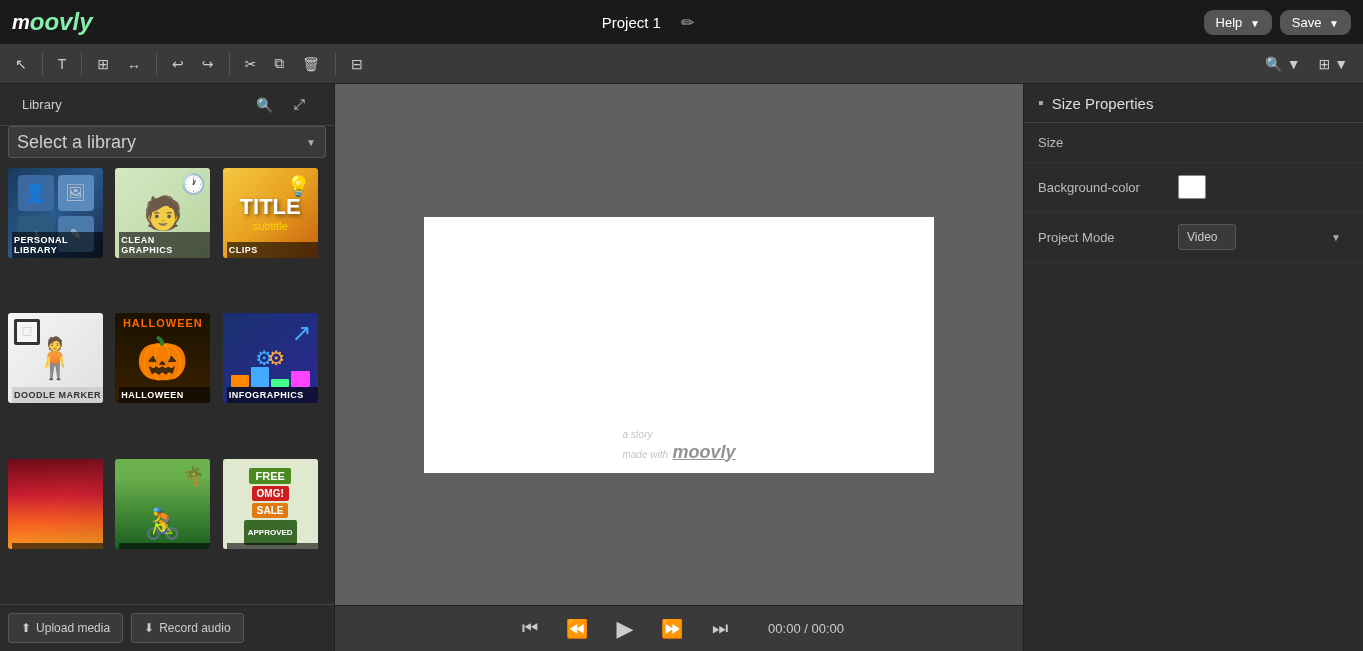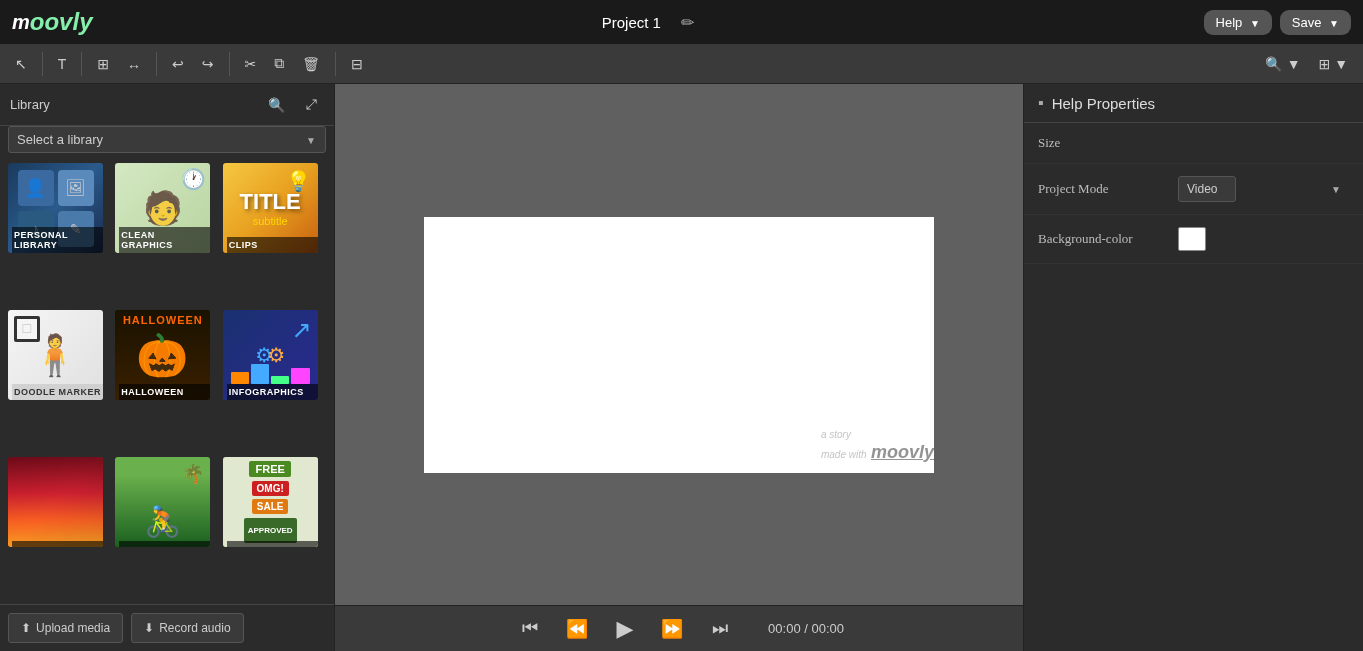--- a/index.html
+++ b/index.html
@@ -34,7 +34,7 @@
 
     
     #left-panel { width: 335px; background: #2b2b2b; display: flex; flex-direction: column; border-right: 1px solid #222; }
-    #library-header { display: flex; align-items: center; justify-content: space-between; padding: 8px 10px; border-bottom: 1px solid #444; }
+    #library-header { display: flex; align-items: center; justify-content: space-between; padding: 8px 22px; border-bottom: 1px solid #444; }
     #library-header .lib-actions { display: flex; gap: 6px; }
     .lib-select-container { padding: 0 8px 6px; }
     .lib-select {

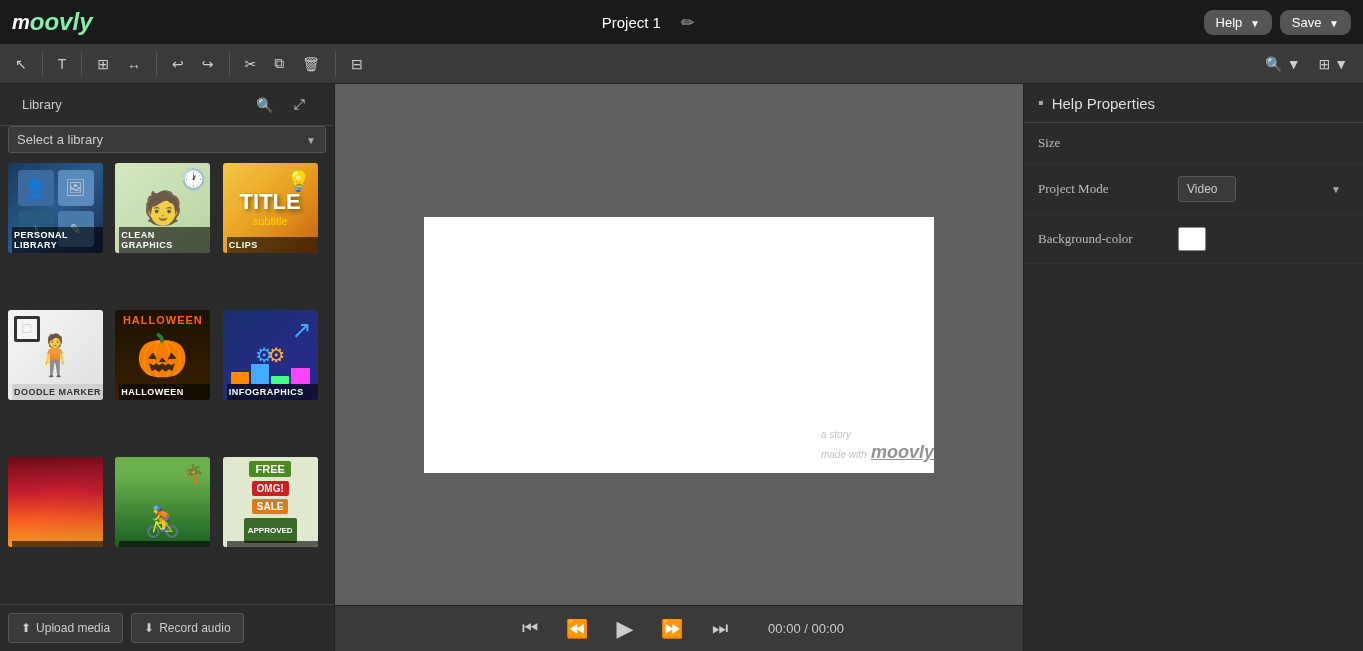--- a/index.html
+++ b/index.html
@@ -304,7 +304,7 @@
   <div id="right-panel">
     <div id="right-panel-header">
       <span style="font-size:16px;color:#aaa;">▪</span>
-      <span>Help Properties</span>
+      <span>Size Properties</span>
     </div>
 
     <div class="prop-row">

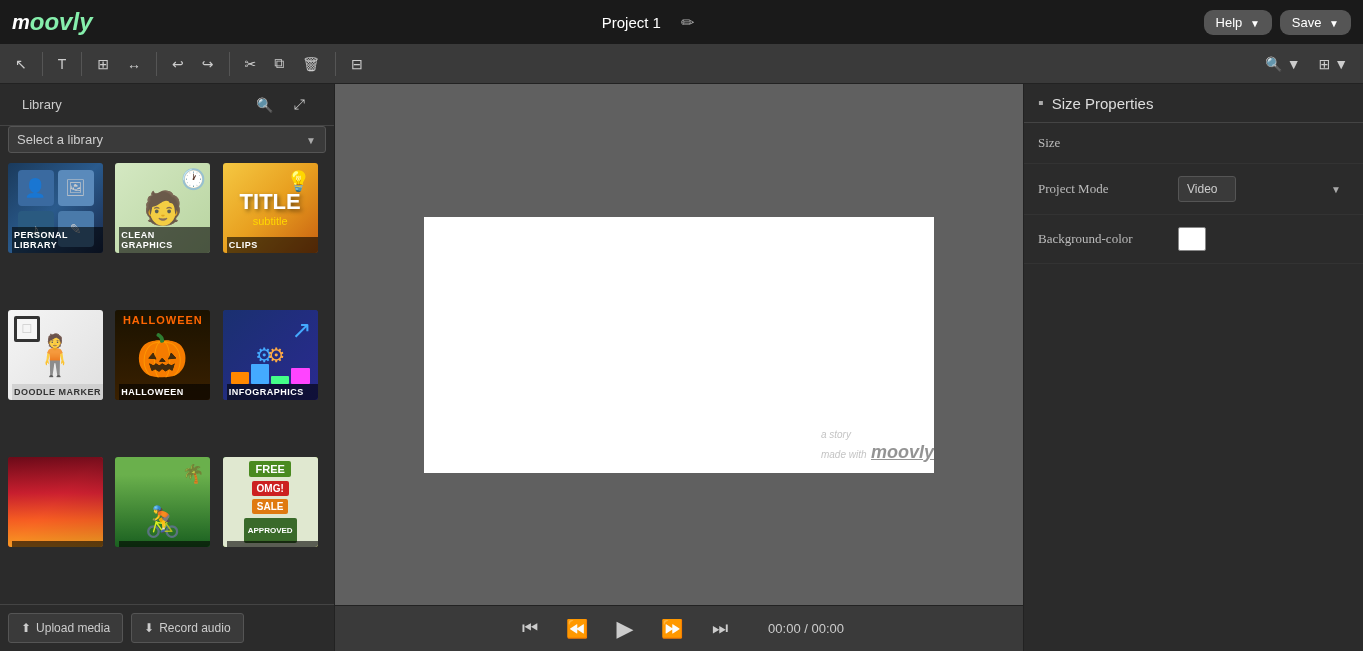--- a/index.html
+++ b/index.html
@@ -39,7 +39,7 @@
     .lib-select-container { padding: 0 8px 6px; }
     .lib-select {
       width: 100%; background: #3a3a3a; border: 1px solid #555; color: #ccc;
-      padding: 5px 8px; border-radius: 3px; font-size: 13px; cursor: pointer;
+      padding: 5px 8px; border-radius: 3px; font-size: 18px; cursor: pointer;
       appearance: none; -webkit-appearance: none;
     }
     .lib-select-wrapper { position: relative; }

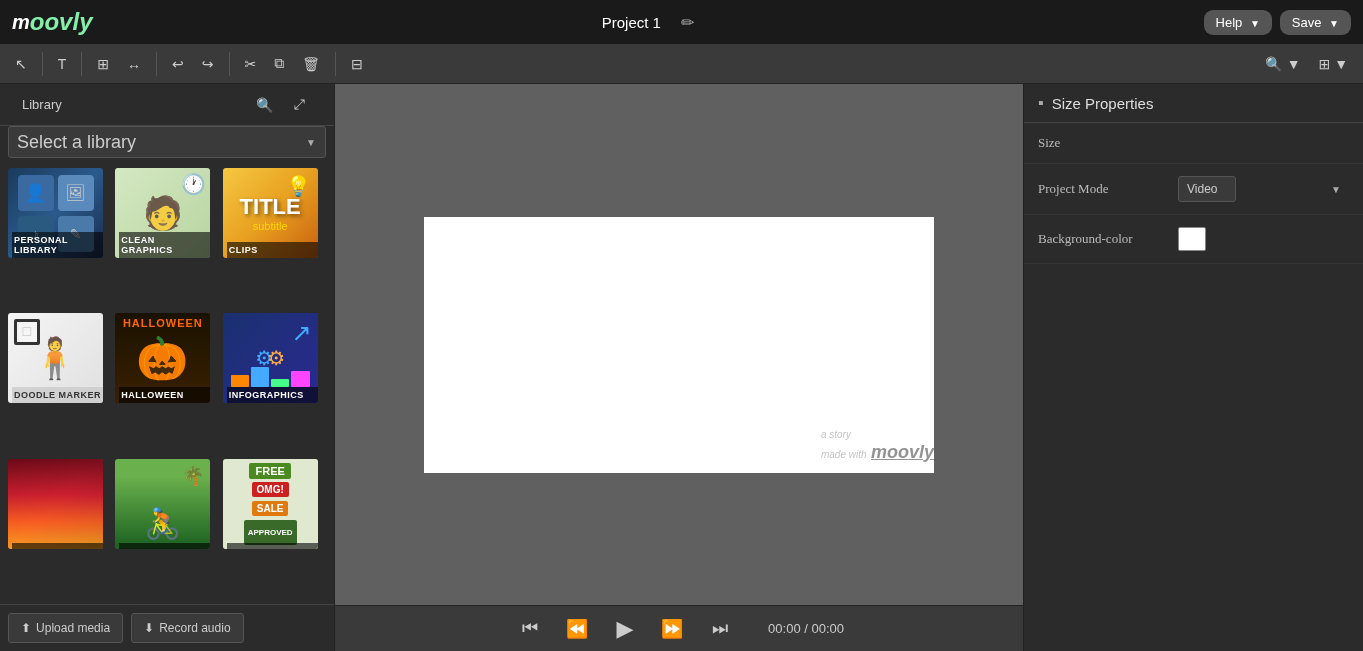--- a/index.html
+++ b/index.html
@@ -90,7 +90,7 @@
       font-size: 15px; color: #ddd;
     }
     .prop-row { display: flex; align-items: center; padding: 12px 14px; gap: 10px; border-bottom: 1px solid #333; }
-    .prop-label { width: 130px; color: #bbb; font-size: 13px; font-family: Liberation Serif, serif; }
+    .prop-label { width: 130px; color: #bbb; font-size: 13px; }
     .prop-select {
       flex: 1; background: #3a3a3a; border: 1px solid #555; color: #ccc; padding: 5px 8px;
       border-radius: 3px; font-size: 12px; appearance: none; -webkit-appearance: none; cursor: pointer;

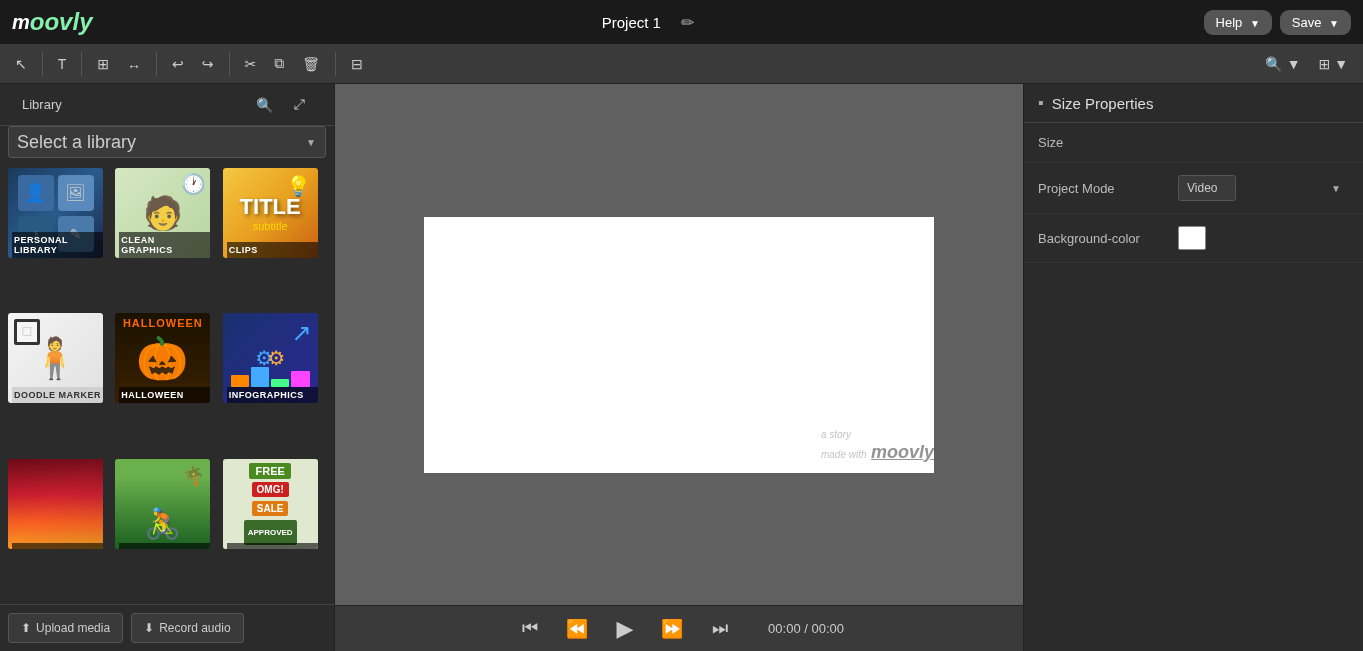--- a/index.html
+++ b/index.html
@@ -312,6 +312,11 @@
     </div>
 
     <div class="prop-row">
+      <span class="prop-label">Background-color</span>
+      <div class="color-swatch"></div>
+    </div>
+
+    <div class="prop-row">
       <span class="prop-label">Project Mode</span>
       <div class="prop-select-wrapper">
         <select class="prop-select">
@@ -321,11 +326,6 @@
         </select>
       </div>
     </div>
-
-    <div class="prop-row">
-      <span class="prop-label">Background-color</span>
-      <div class="color-swatch"></div>
-    </div>
   </div>
 </div>
 

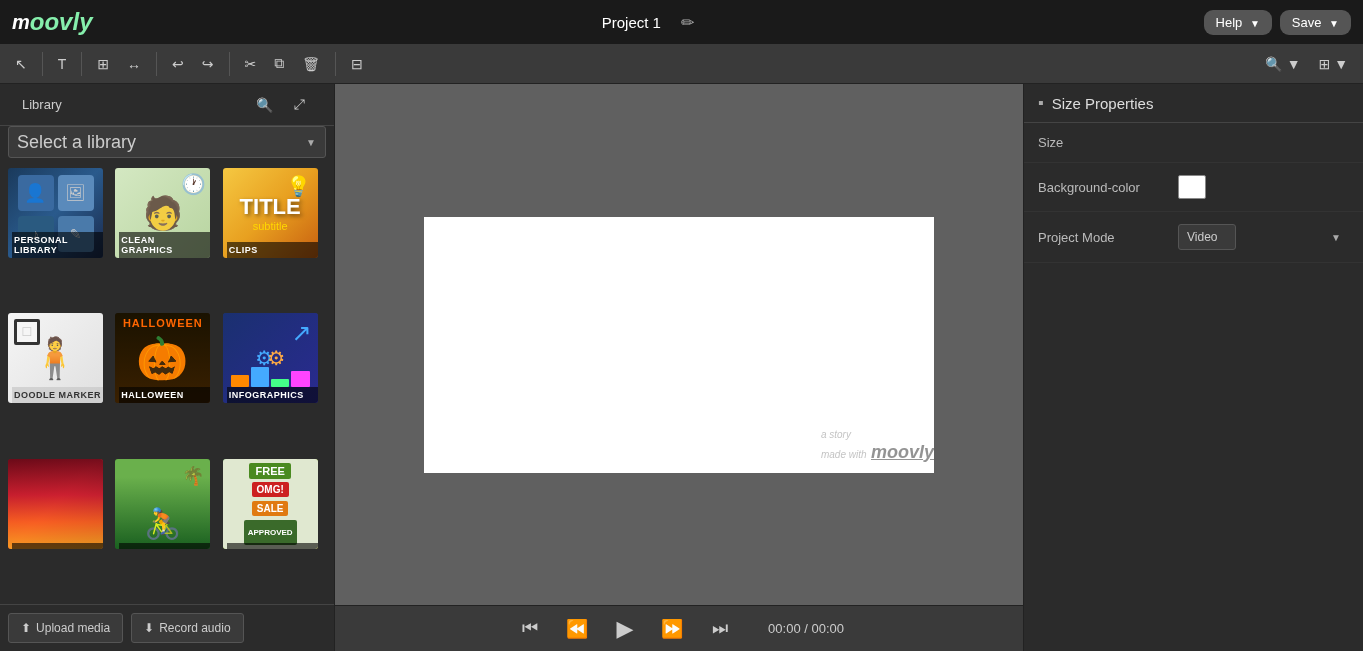--- a/index.html
+++ b/index.html
@@ -102,7 +102,7 @@
     
     #center { flex: 1; display: flex; flex-direction: column; background: #555; }
     #stage-area { flex: 1; display: flex; align-items: center; justify-content: center; background: #606060; }
-    #stage-canvas { background: #fff; width: 510px; height: 256px; position: relative; display: flex; align-items: flex-end; justify-content: flex-end; padding-bottom: 10px; }
+    #stage-canvas { background: #fff; width: 510px; height: 256px; position: relative; display: flex; align-items: flex-end; justify-content: center; padding-bottom: 10px; }
     #stage-watermark { color: #888; font-size: 16px; font-style: italic; opacity: 0.7; }
 
     

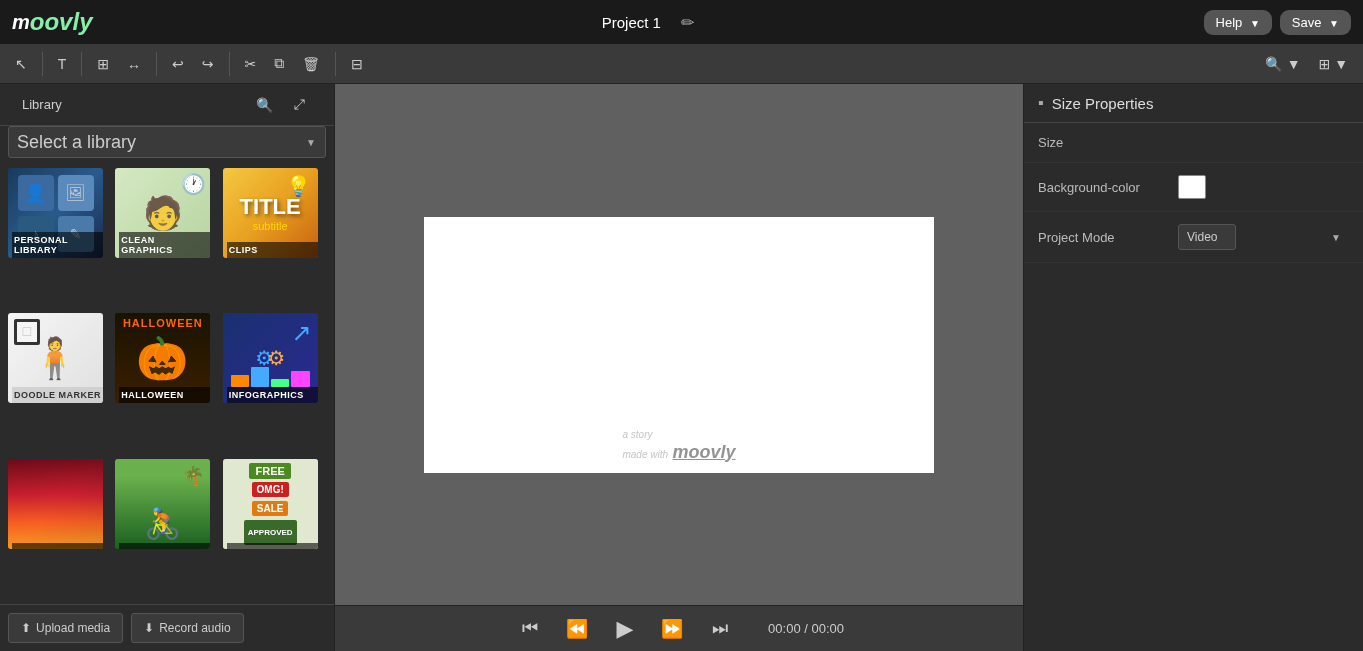--- a/index.html
+++ b/index.html
@@ -255,7 +255,7 @@
       </div>
 
       <div class="lib-item tile-row4c">
-        <div style="position:absolute;inset:0;background:#e0e8d0;display:flex;flex-direction:column;align-items:center;justify-content:space-between;gap:2px;padding:4px;">
+        <div style="position:absolute;inset:0;background:#e0e8d0;display:flex;flex-direction:column;align-items:center;justify-content:flex-end;gap:2px;padding:4px;">
           <div style="background:#4a8a20;color:#fff;font-size:11px;font-weight:bold;padding:2px 6px;border-radius:2px;">FREE</div>
           <div style="background:#cc2020;color:#fff;font-size:10px;font-weight:bold;padding:2px 5px;border-radius:2px;">OMG!</div>
           <div style="background:#e07a10;color:#fff;font-size:10px;font-weight:bold;padding:2px 5px;border-radius:2px;">SALE</div>

